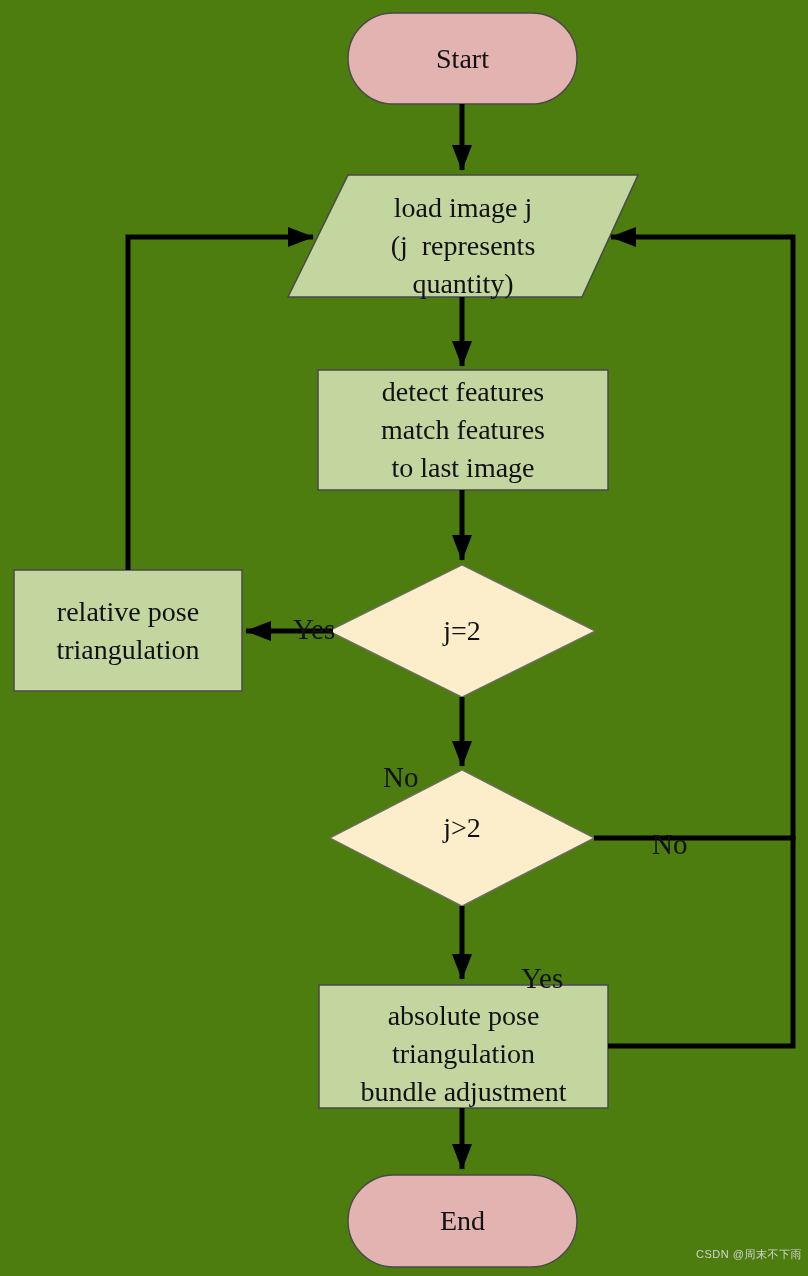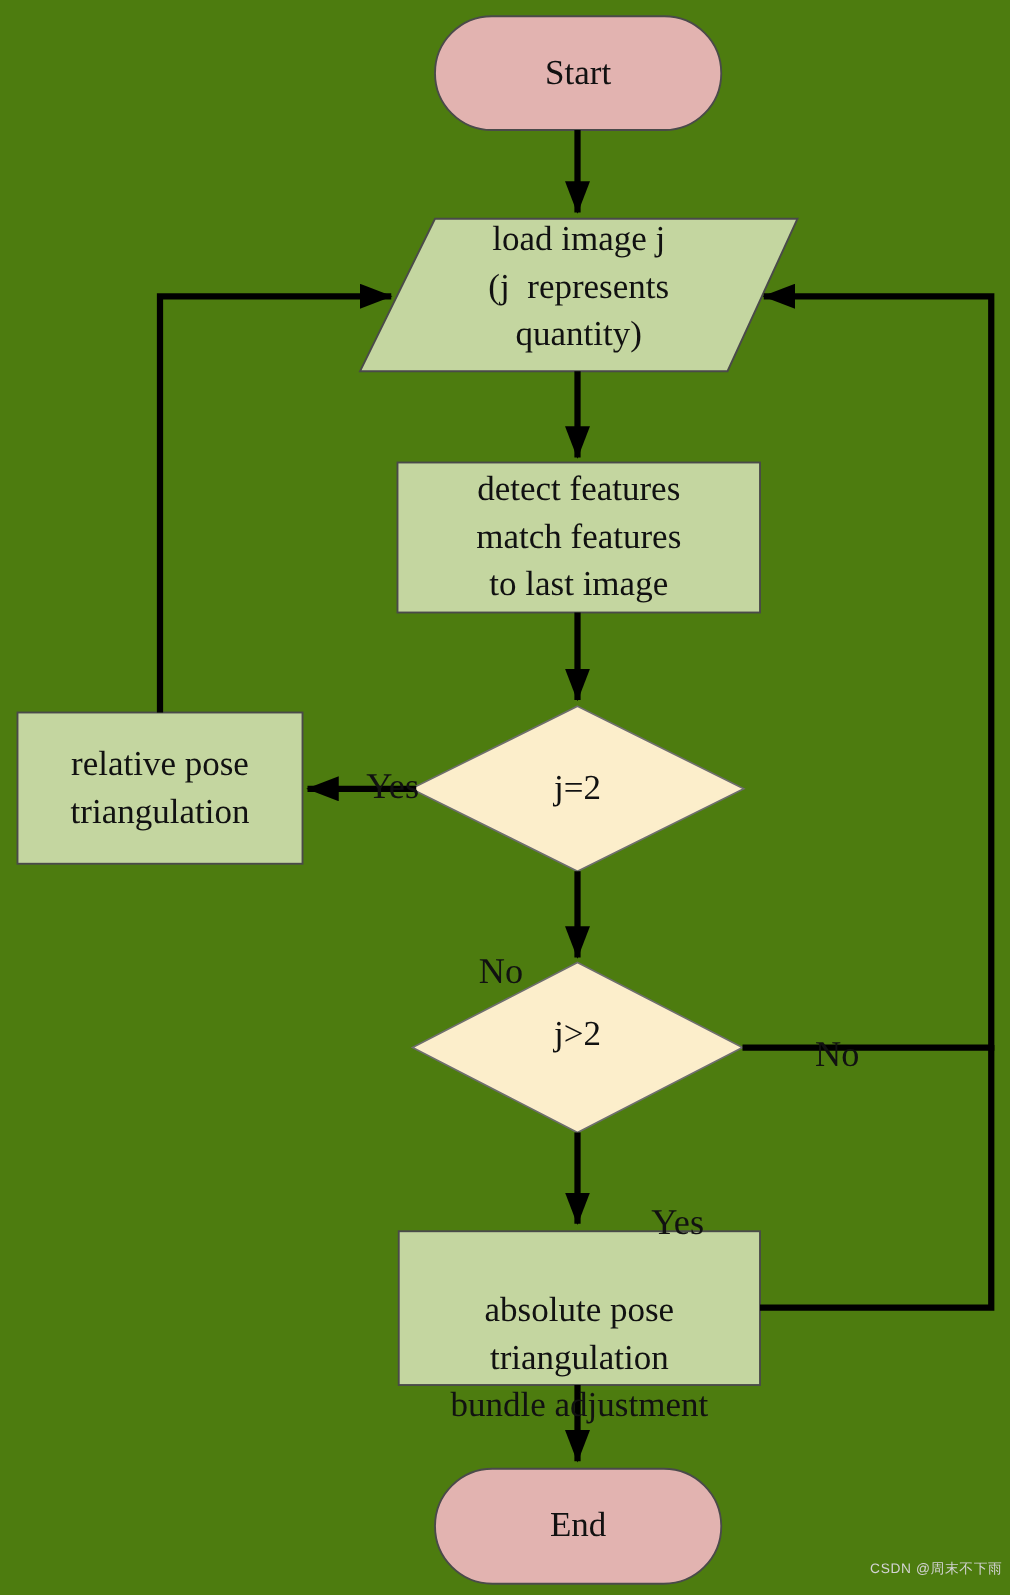--- a/index.html
+++ b/index.html
@@ -87,7 +87,7 @@
 
   <div class="node-label" style="left:348px; top:13px; width:229px; height:91px;">Start</div>
 
-  <div class="node-label" style="left:318px; top:159px; width:290px; height:142px;">load image j
+  <div class="node-label" style="left:318px; top:175px; width:290px; height:142px;">load image j
 (j  represents
 quantity)</div>
 

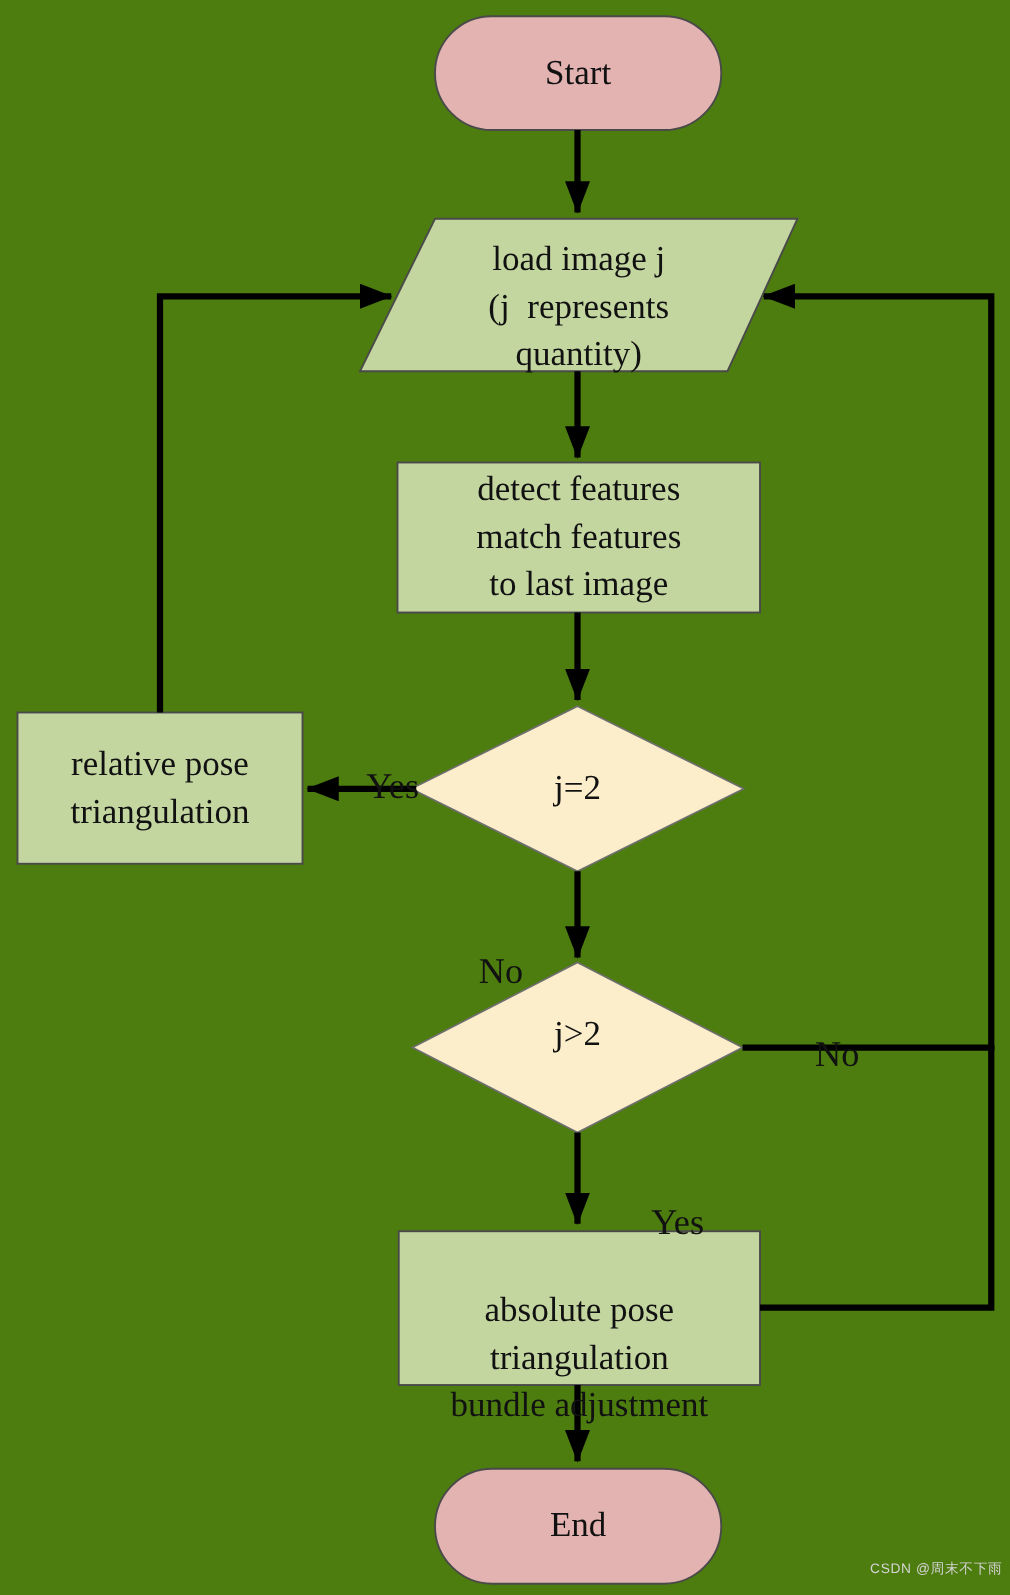--- a/index.html
+++ b/index.html
@@ -102,7 +102,7 @@
 
   <div class="node-label" style="left:330px; top:760px; width:264px; height:136px;">j&gt;2</div>
 
-  <div class="node-label" style="left:319px; top:1025px; width:289px; height:123px;border-radius:18px;">absolute pose
+  <div class="node-label" style="left:319px; top:992px; width:289px; height:123px;border-radius:18px;">absolute pose
 triangulation
 bundle adjustment</div>
 

